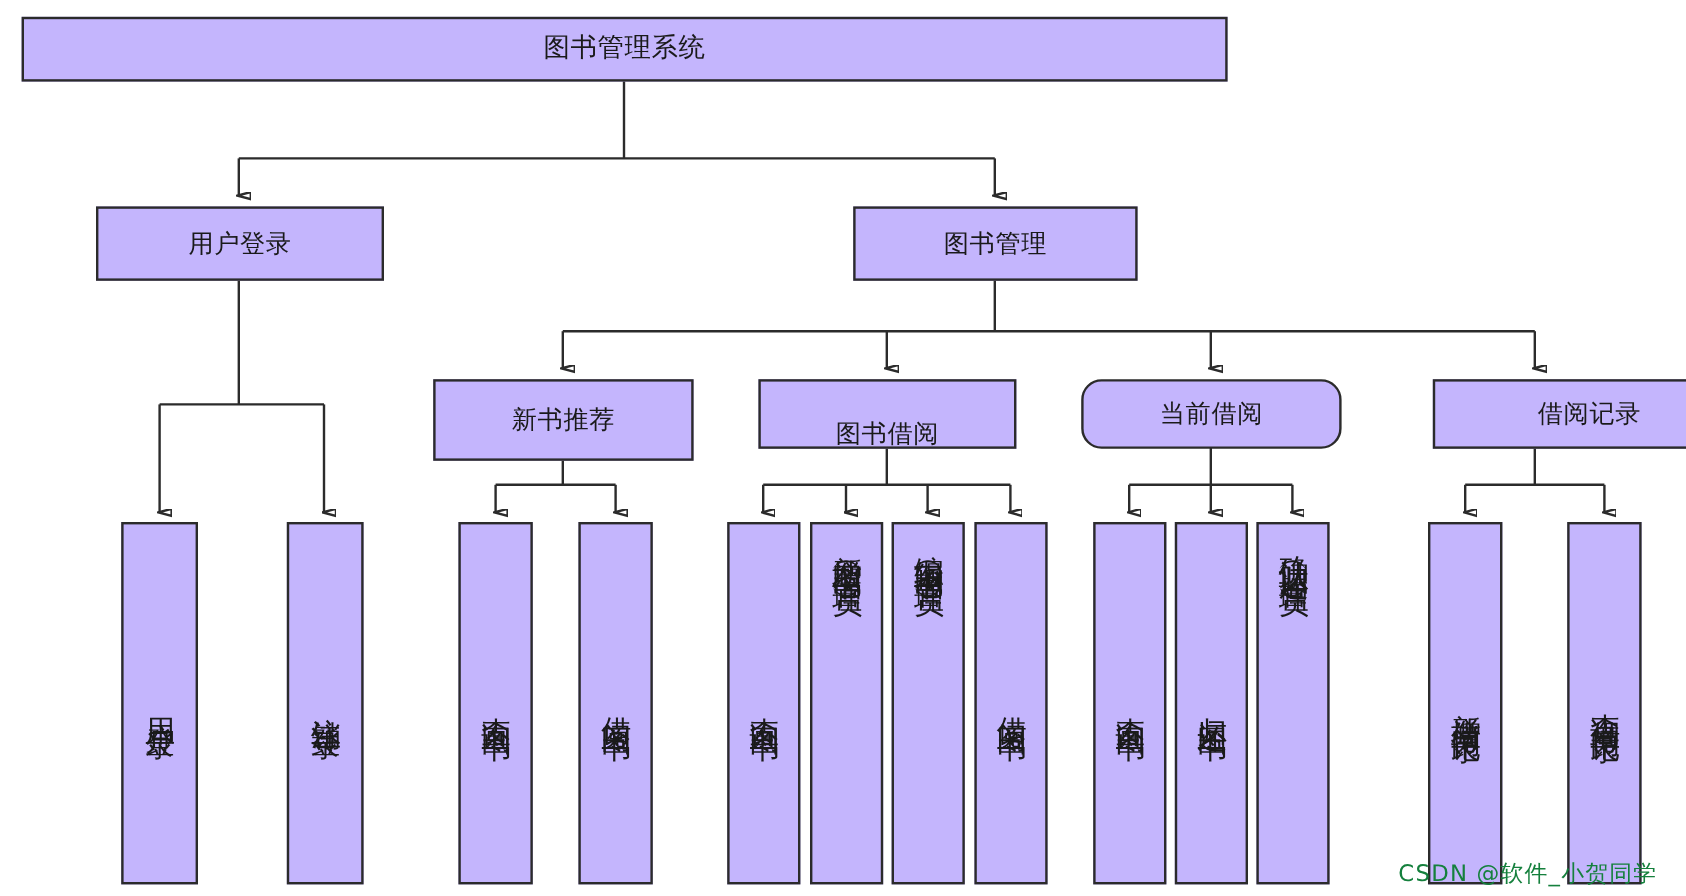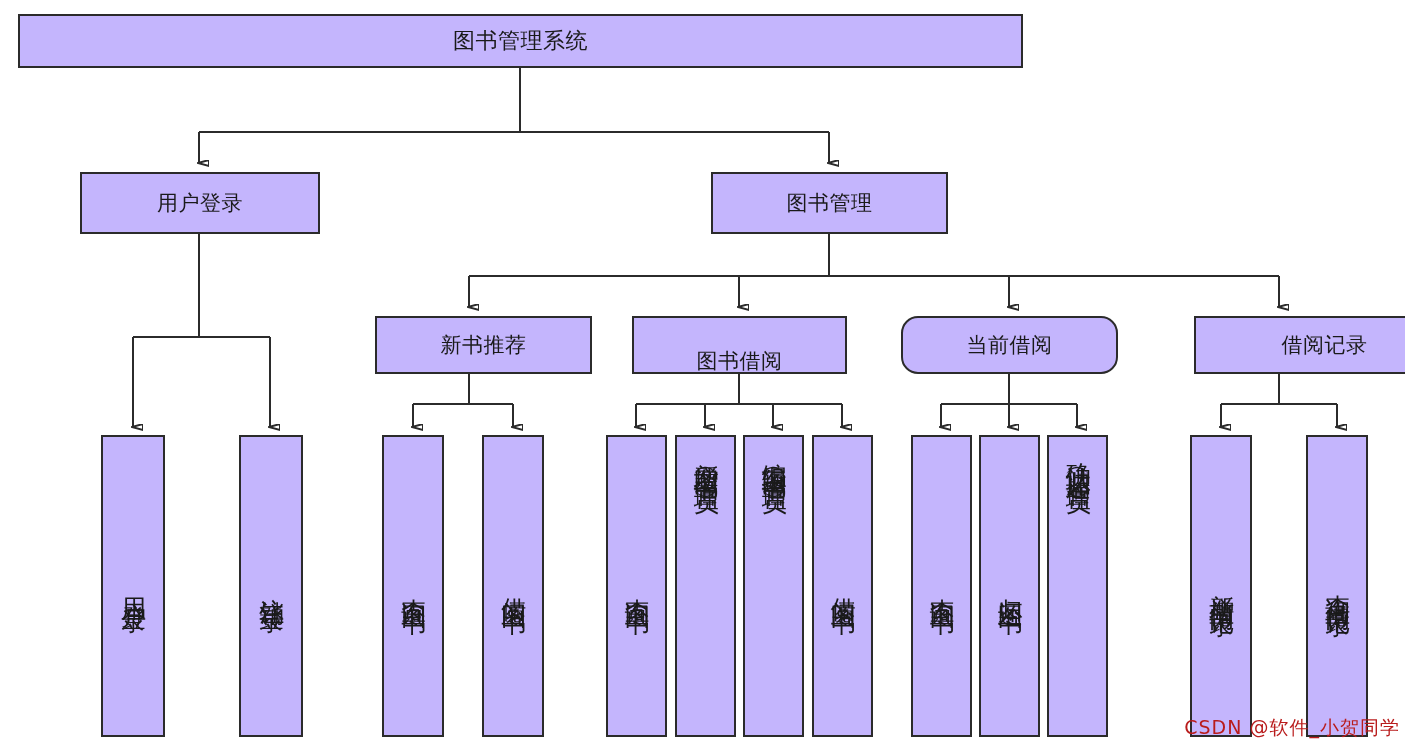--- a/index.html
+++ b/index.html
@@ -122,7 +122,7 @@
     <span class="node-label">图书管理</span>
   </div>
 
-  <div class="node h-node" style="left:375px;top:316px;width:217px;height:58px;font-family:Liberation Serif, serif;">
+  <div class="node h-node" style="left:361px;top:316px;width:217px;height:68px;font-family:Liberation Serif, serif;">
     <span class="node-label">新书推荐</span>
   </div>
   <div class="node h-node" style="left:632px;top:316px;width:215px;height:58px;align-items:flex-end;">

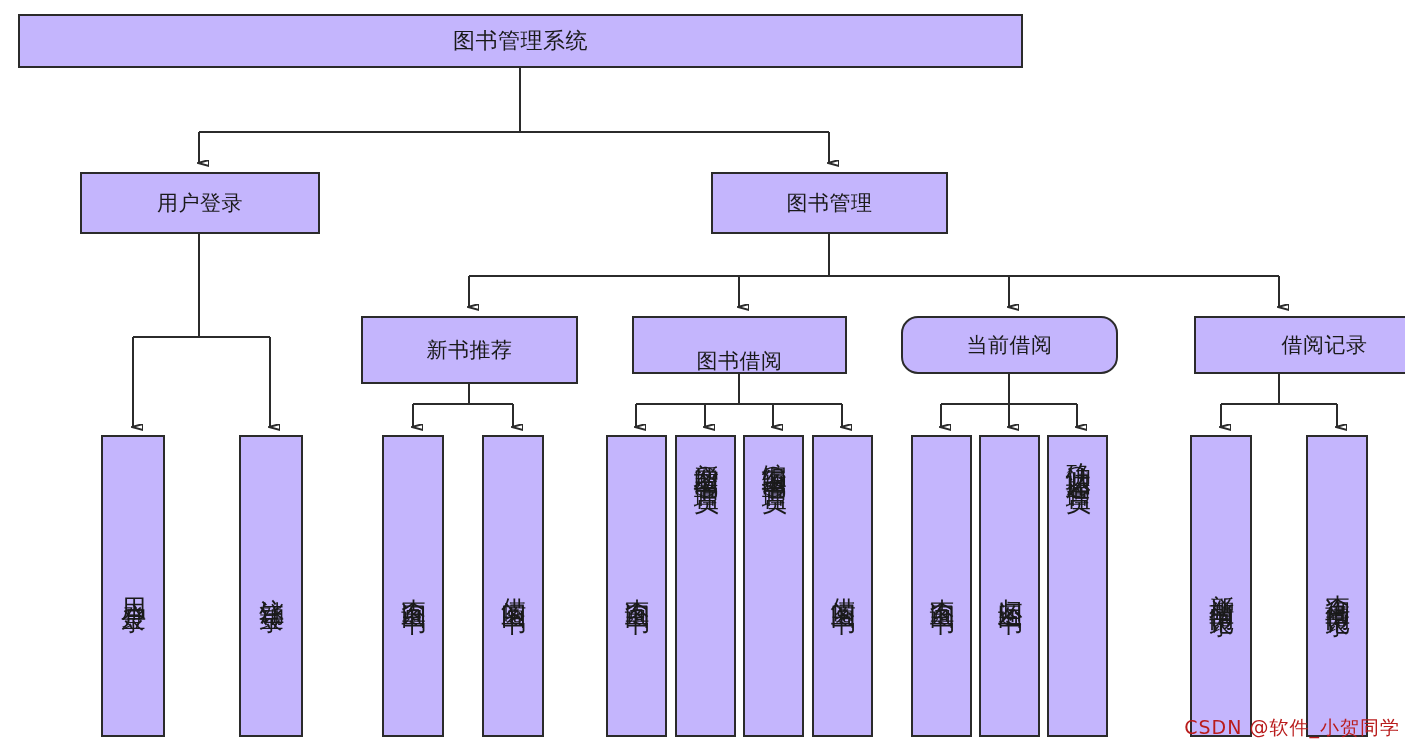--- a/index.html
+++ b/index.html
@@ -46,9 +46,9 @@
   .leaf.centered{align-items:center;padding-top:0;}
   .watermark{
     position:absolute;
-    right:5px;bottom:6px;
+    right:24px;bottom:6px;
     font-size:19px;
-    color:#b91c1c;
+    color:#15803d;
     letter-spacing:1px;
     z-index:9;
     white-space:nowrap;

